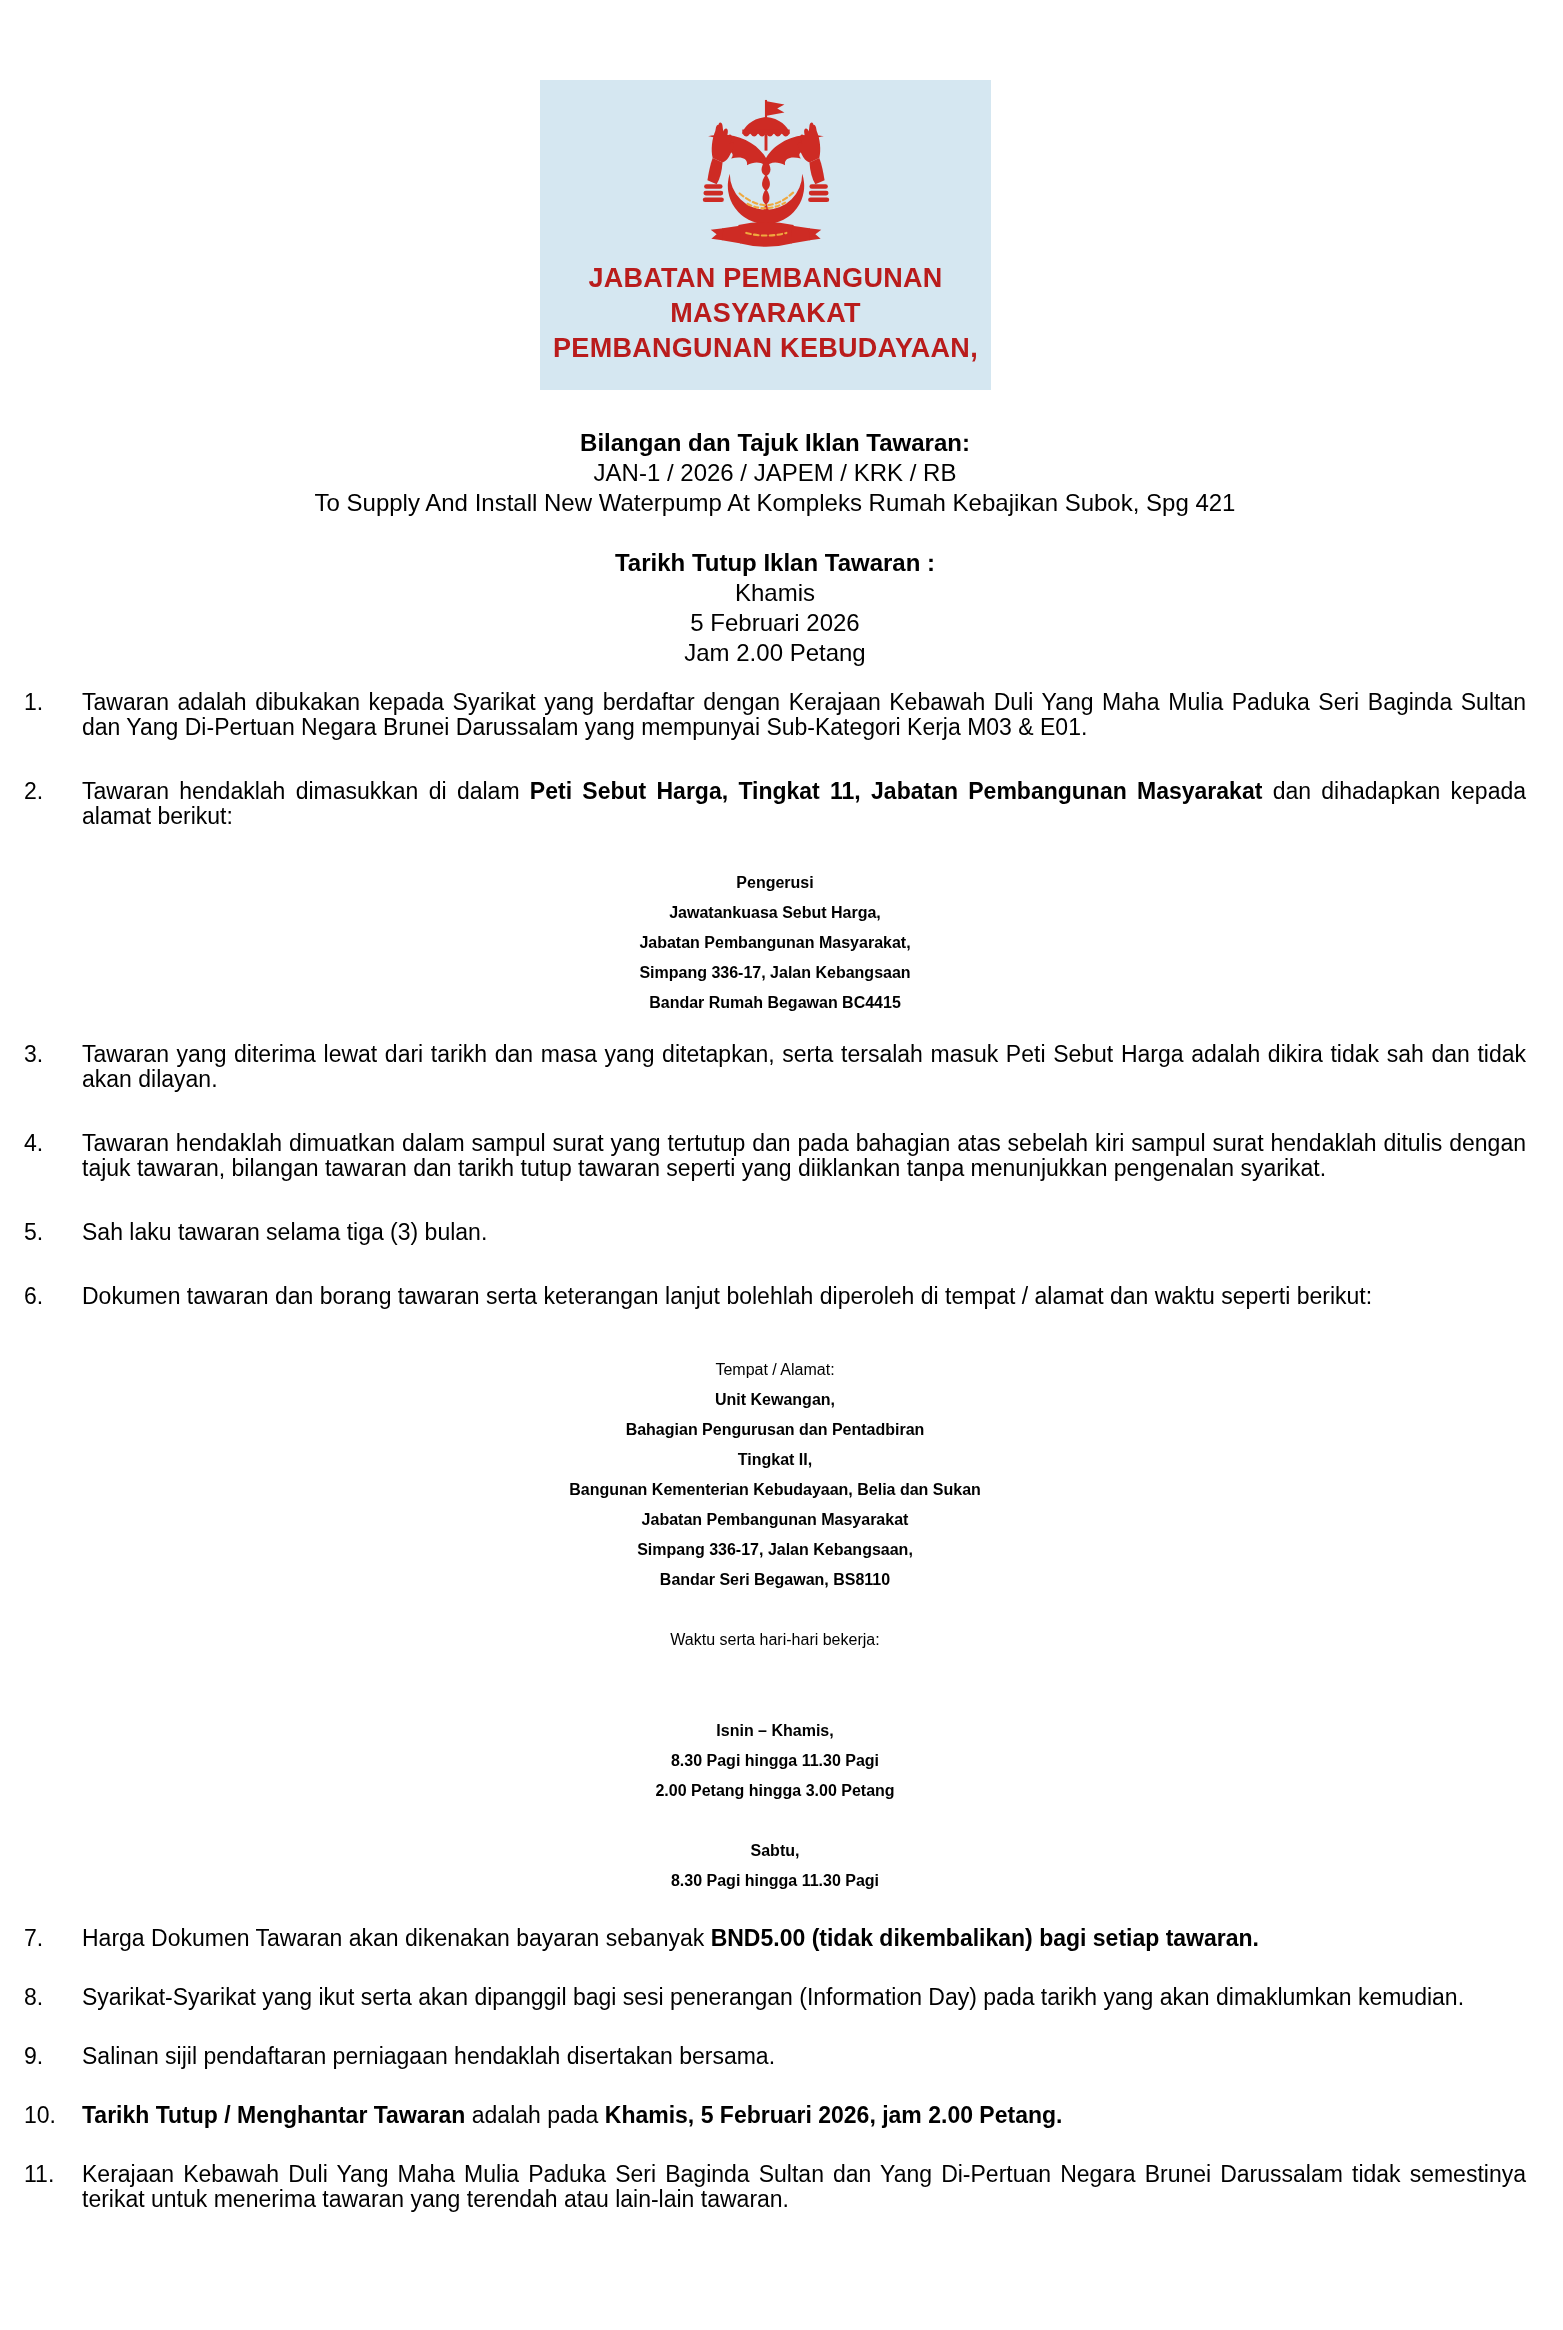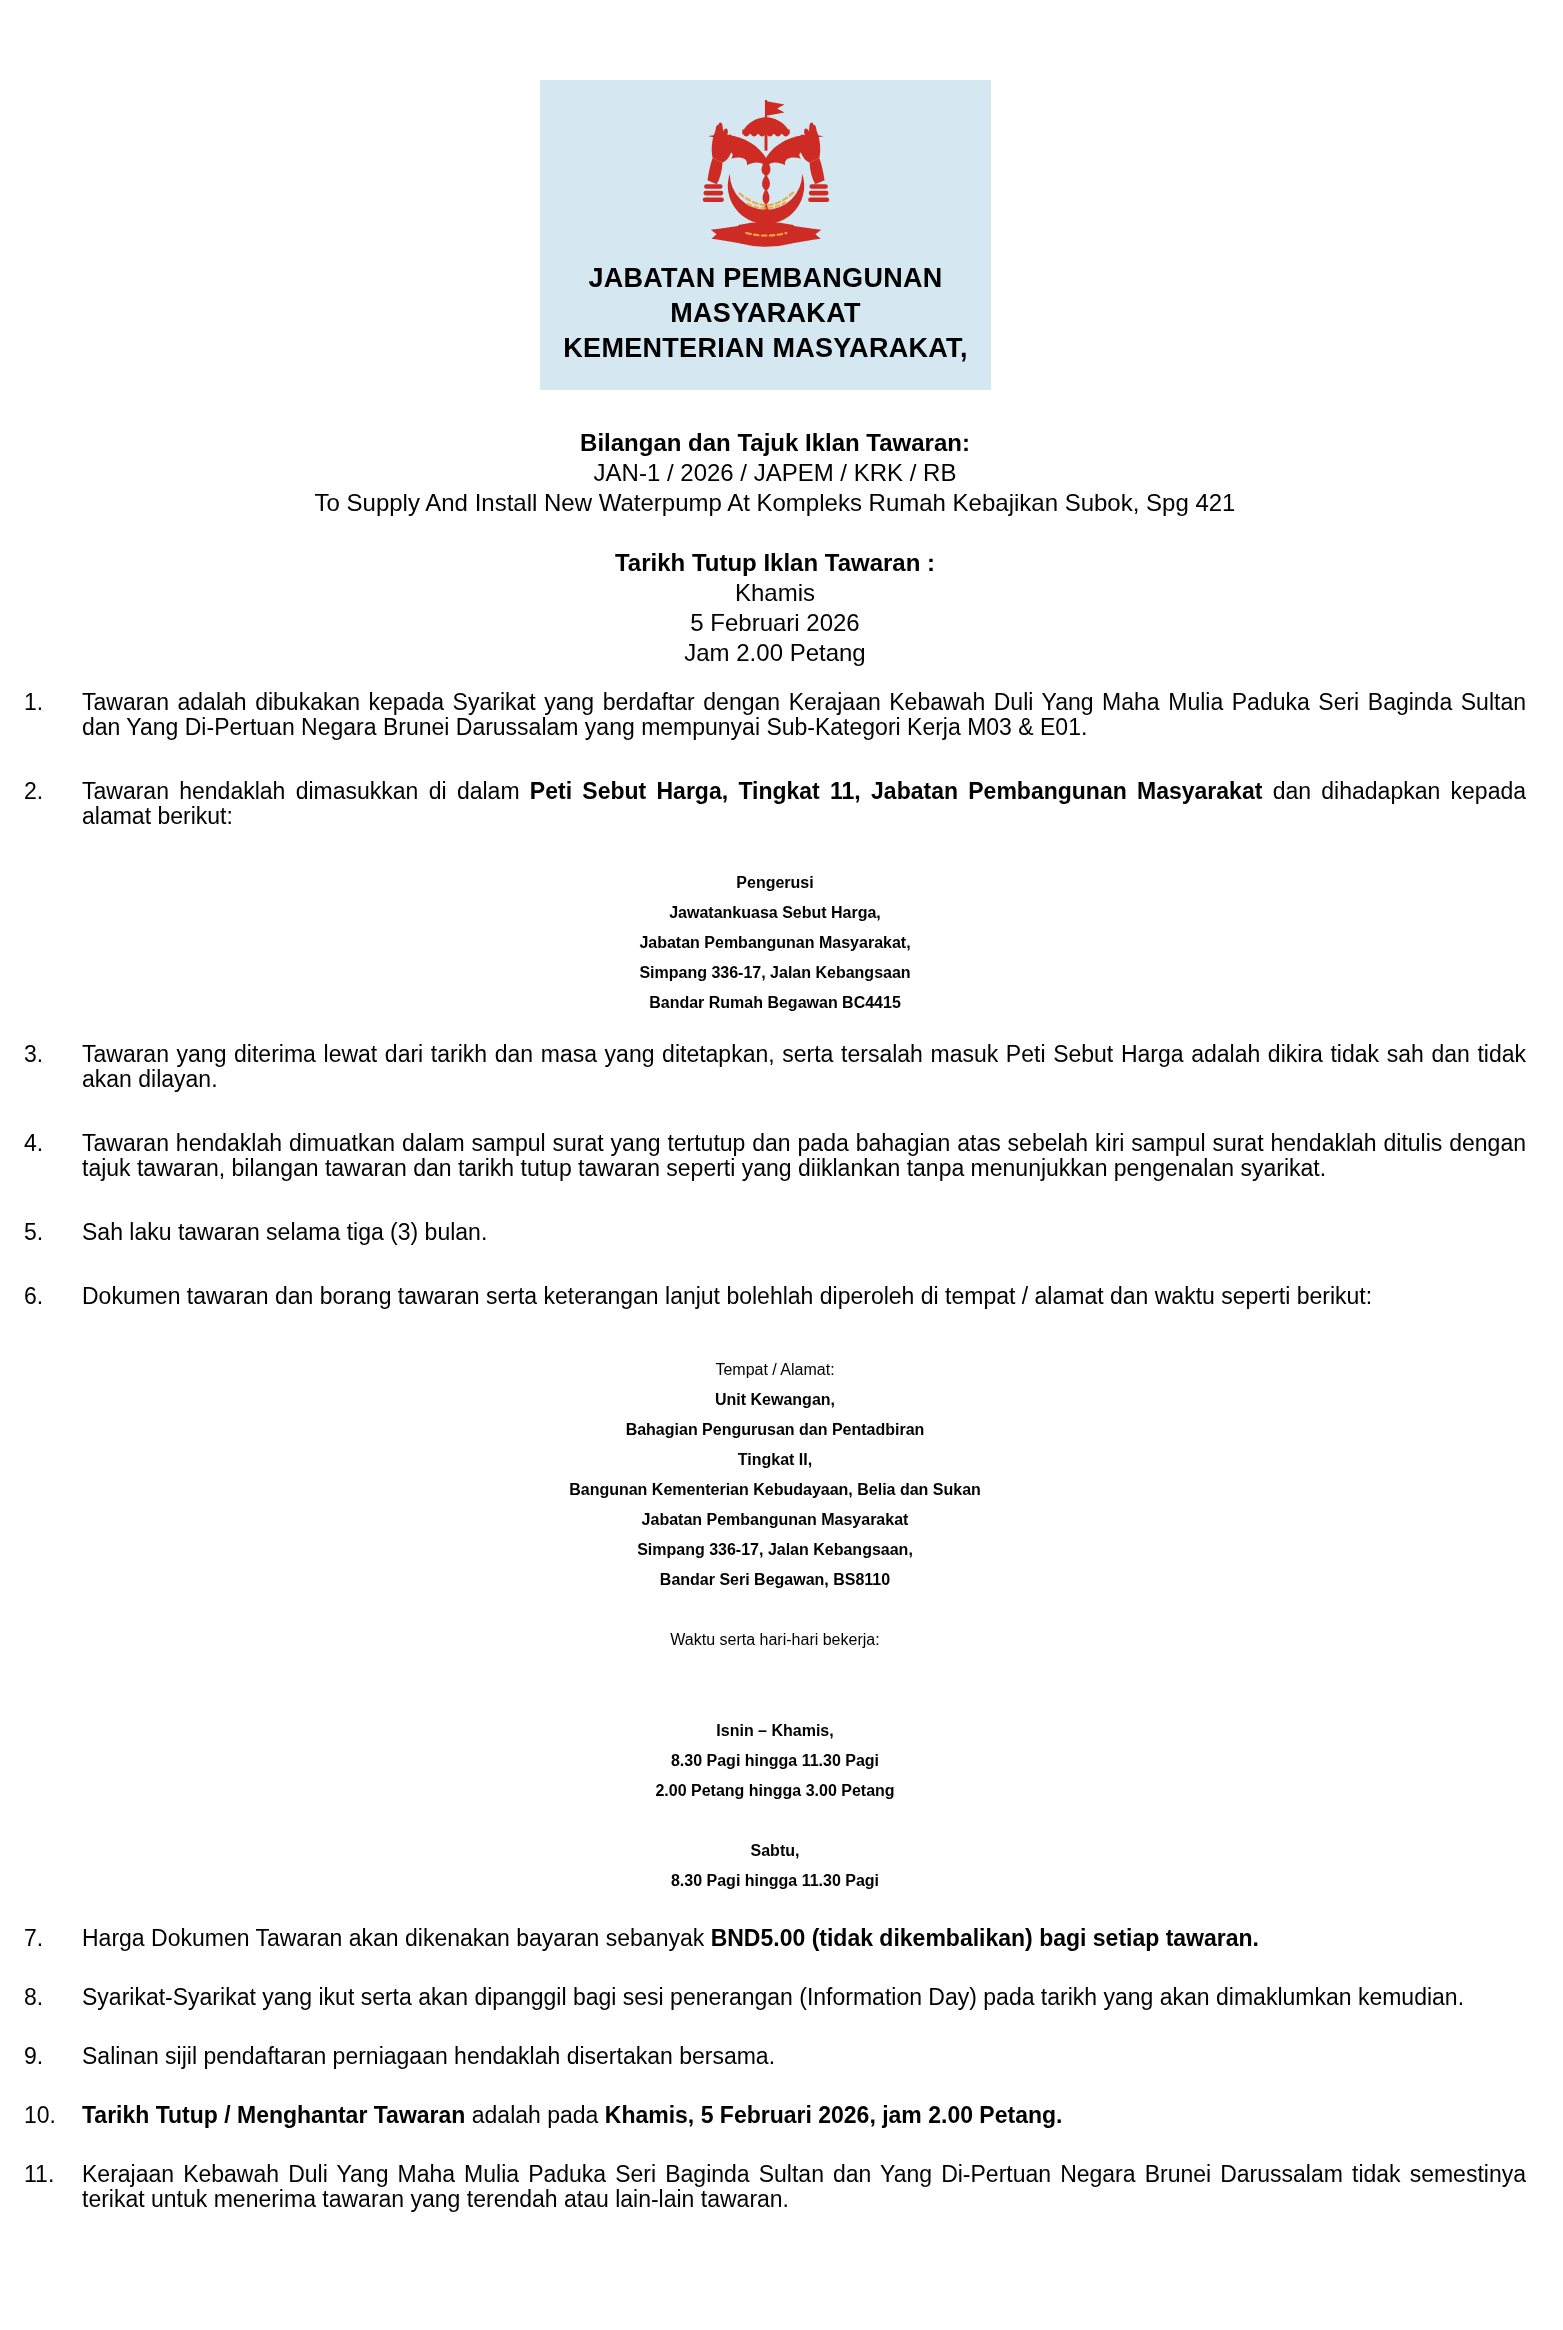--- a/index.html
+++ b/index.html
@@ -16,7 +16,7 @@
   .emblem{display:block;margin:0 auto;}
   .org-text{
     margin-top:6.8px;font-weight:bold;font-size:27px;line-height:35px;
-    color:#000000;letter-spacing:0.3px;
+    color:#b91c1c;letter-spacing:0.3px;
   }
   
   .intro{margin-top:38px;text-align:center;font-size:24px;line-height:30px;}

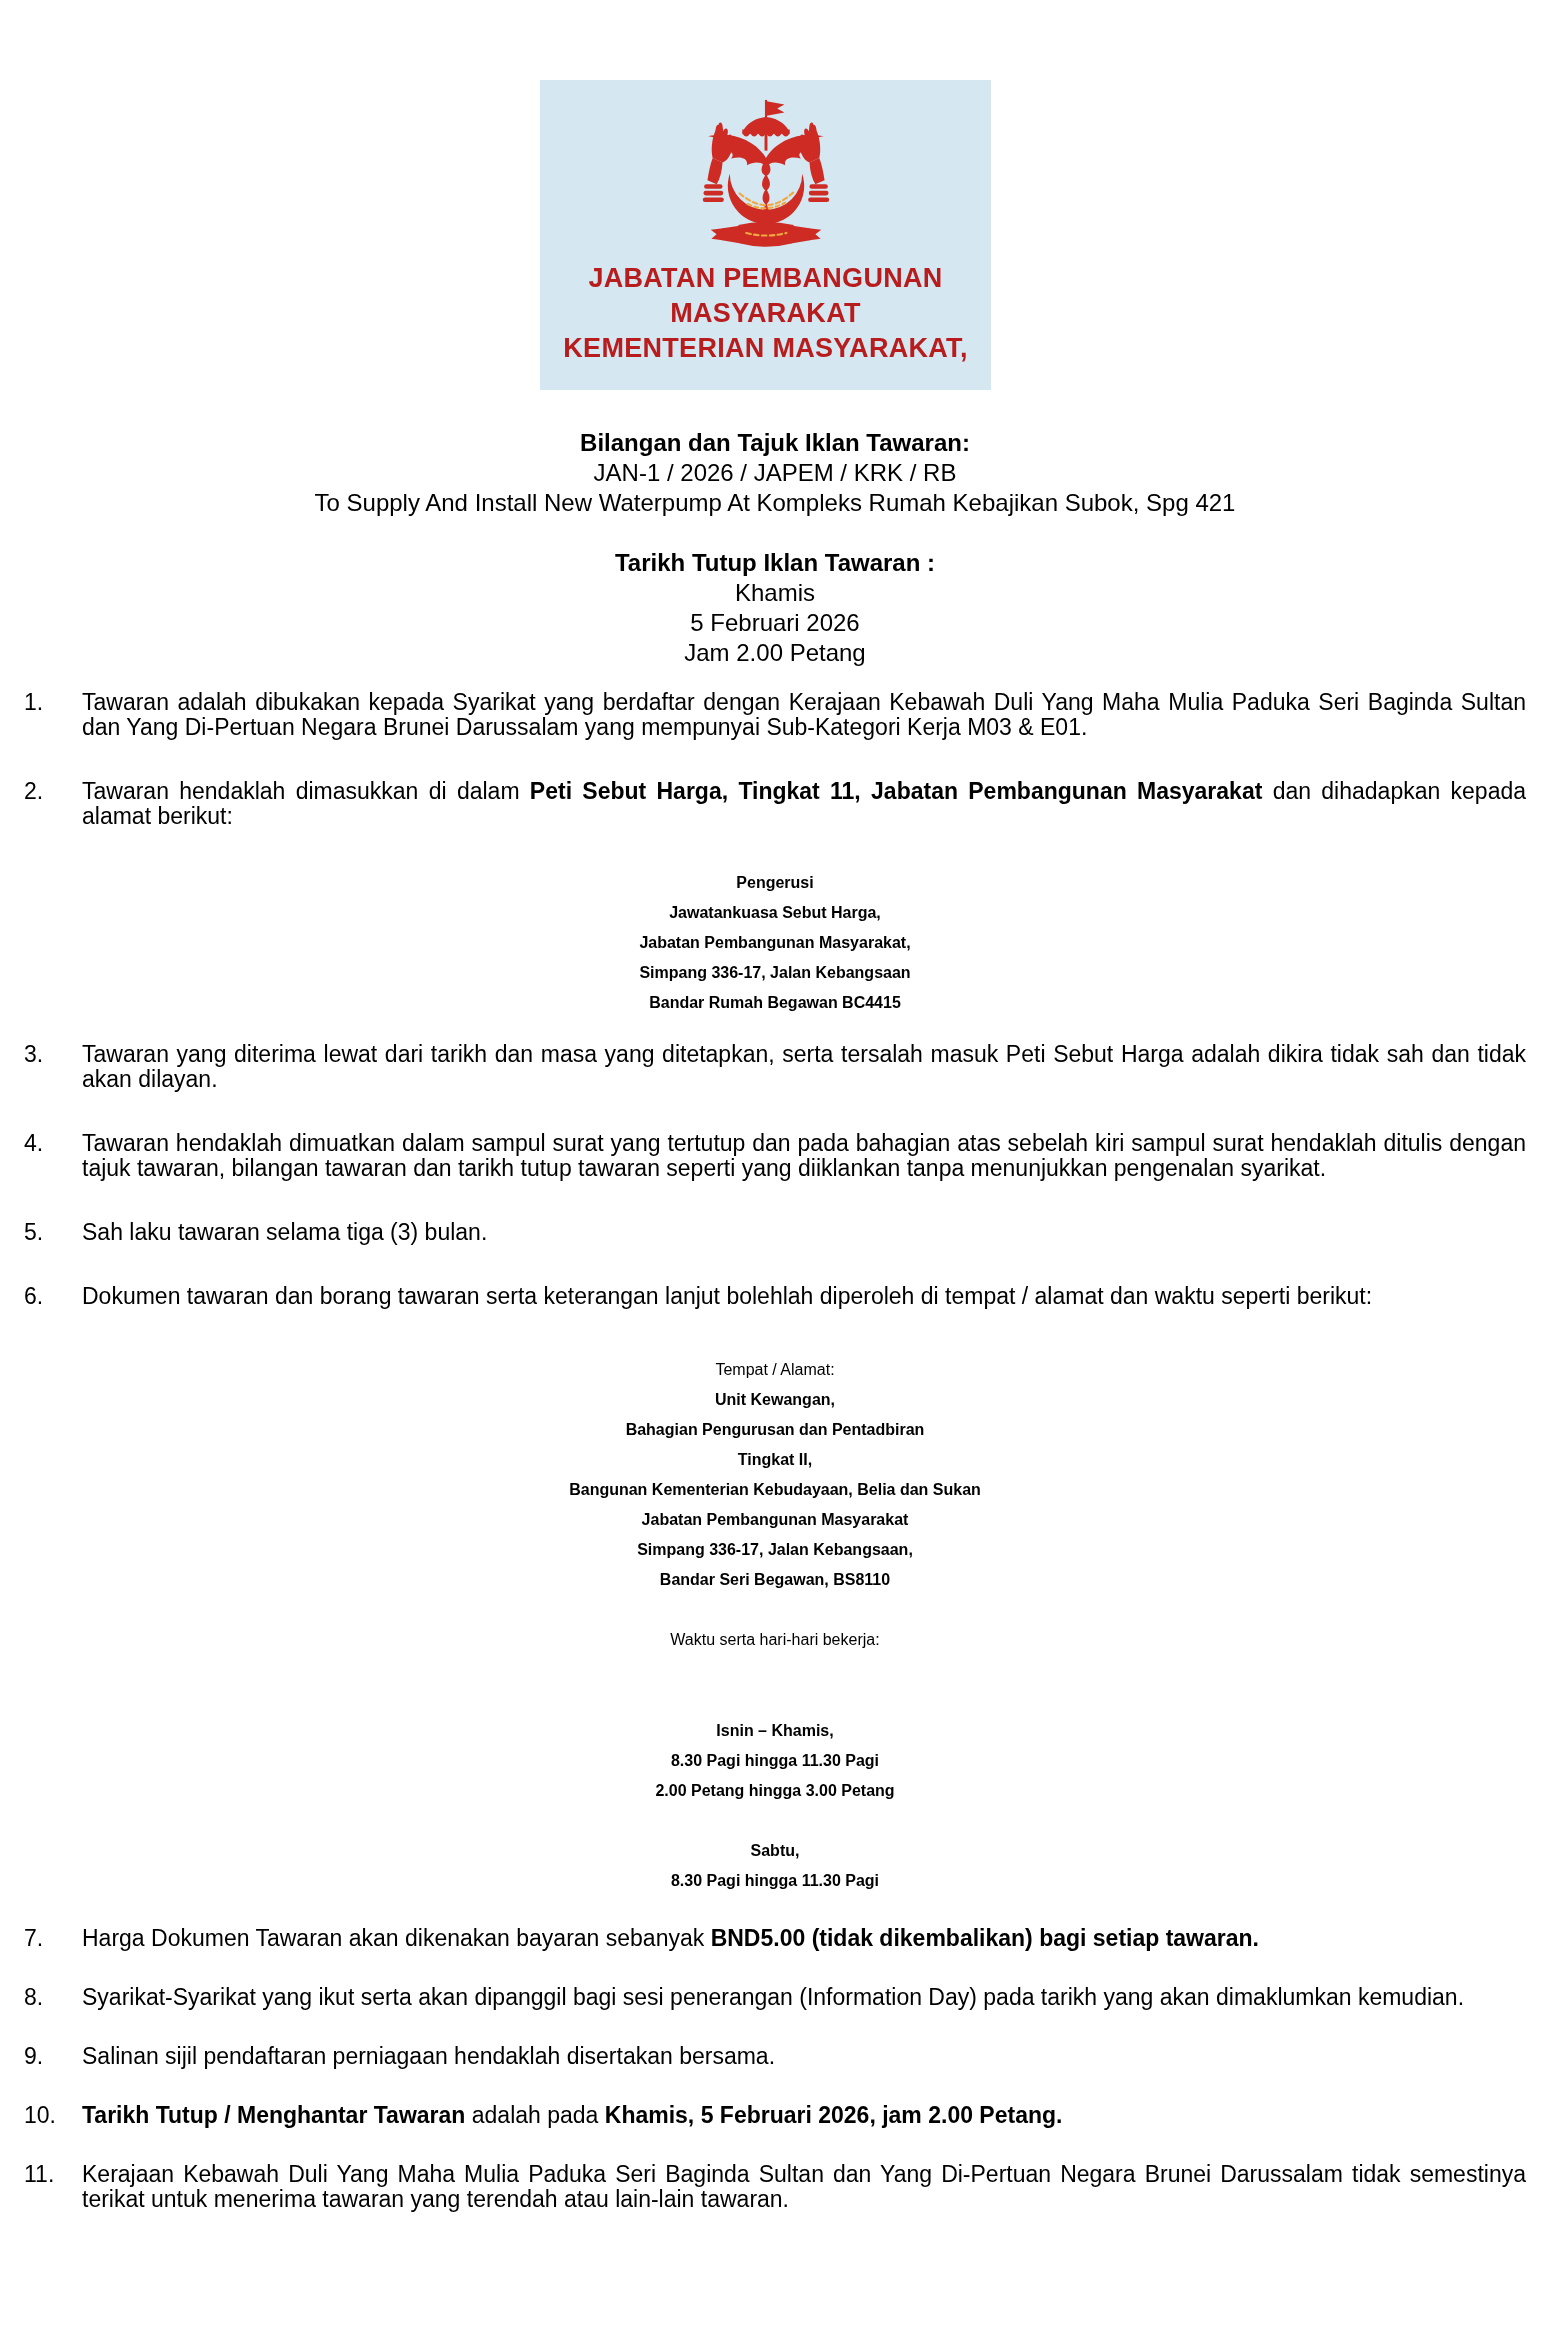--- a/index.html
+++ b/index.html
@@ -99,7 +99,7 @@
     <div class="org-text">
       <div>JABATAN PEMBANGUNAN</div>
       <div>MASYARAKAT</div>
-      <div>KEMENTERIAN MASYARAKAT,</div>
+      <div>PEMBANGUNAN KEBUDAYAAN,</div>
     </div>
   </div>
 

